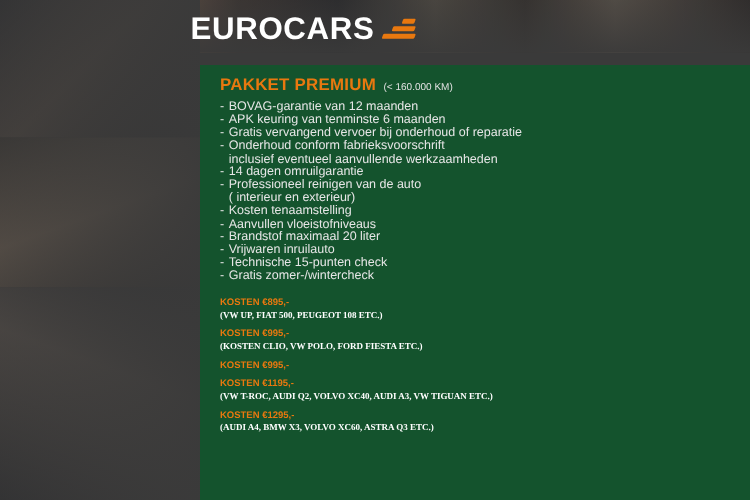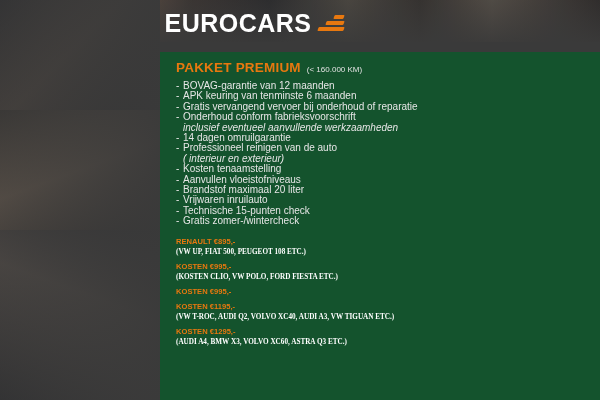--- a/index.html
+++ b/index.html
@@ -37,7 +37,7 @@
 
   
   .logo-wrap{
-    position:absolute;left:12px;top:8px;width:484px;height:30px;
+    position:absolute;left:0;top:8px;width:484px;height:30px;
     display:flex;align-items:center;justify-content:center;
     z-index:5;
   }

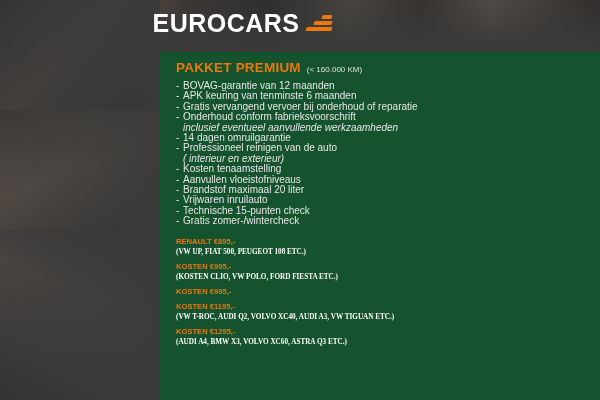--- a/index.html
+++ b/index.html
@@ -88,7 +88,7 @@
   ul.features li:before{
     content:"-";position:absolute;left:0;top:0;color:#e6e6e6;
   }
-  ul.features li.nodash{padding-left:7px;font-style:italic;}
+  ul.features li.nodash{padding-left:7px;}
   ul.features li.nodash:before{content:"";}
 
   .prices{margin-top:10px;}

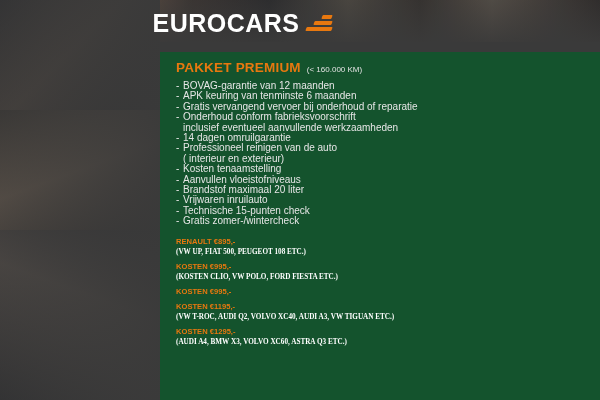--- a/index.html
+++ b/index.html
@@ -188,7 +188,7 @@
 
       <div class="prices" id="price-list">
           <div class="price-block">
-            <div class="price-head">RENAULT €895,-</div>
+            <div class="price-head">KOSTEN €895,-</div>
             <div class="price-sub">(VW UP, FIAT 500, PEUGEOT 108 ETC.)</div>
           </div>
           <div class="price-block">

